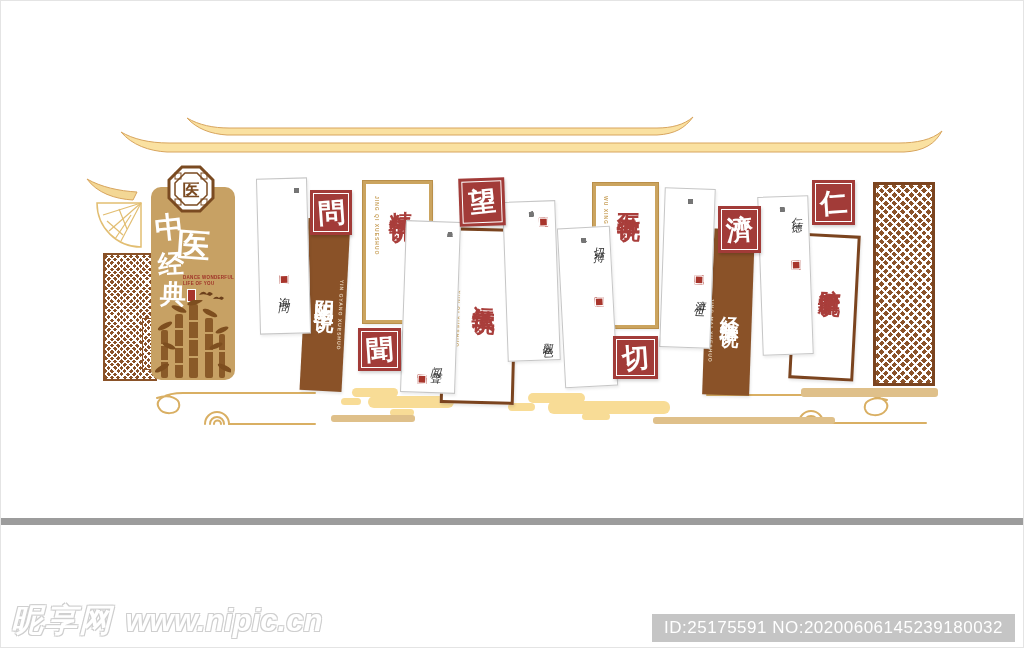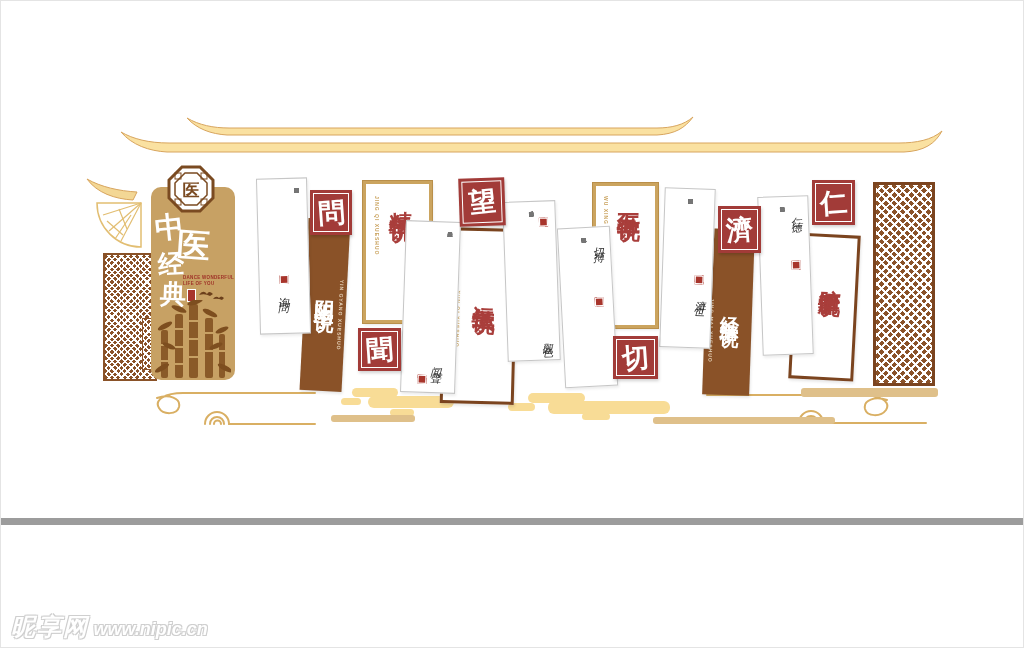--- a/index.html
+++ b/index.html
@@ -98,7 +98,7 @@
            color:#3b3b3b;letter-spacing:1px;}
   .watermark{position:absolute;left:10px;bottom:4px;font-weight:bold;font-style:italic;color:#fff;
      text-shadow:1px 1px 0 #cfcfcf,-1px -1px 0 #cfcfcf,1px -1px 0 #cfcfcf,-1px 1px 0 #cfcfcf;}
-  .wm-cn{font-size:24px;letter-spacing:2px;}
+  .wm-cn{font-size:32px;letter-spacing:2px;}
   .wm-url{font-size:18px;}
   .id-badge{position:absolute;right:8px;bottom:5px;background:#c5c5c5;color:#fff;font-size:17px;
             padding:4px 12px;letter-spacing:.5px;}

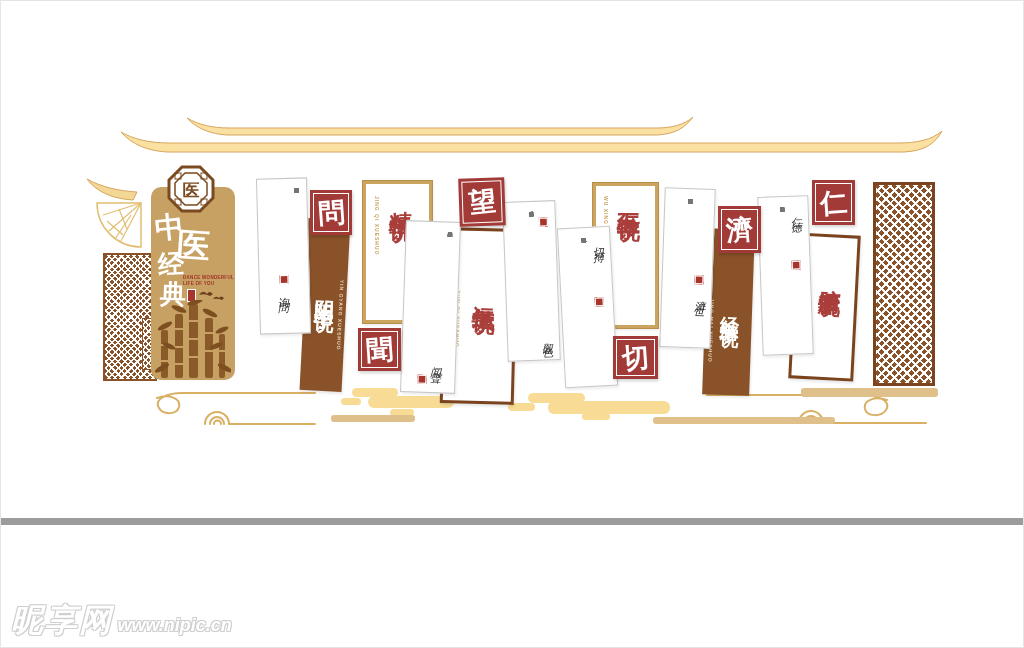--- a/index.html
+++ b/index.html
@@ -99,7 +99,7 @@
   .watermark{position:absolute;left:10px;bottom:4px;font-weight:bold;font-style:italic;color:#fff;
      text-shadow:1px 1px 0 #cfcfcf,-1px -1px 0 #cfcfcf,1px -1px 0 #cfcfcf,-1px 1px 0 #cfcfcf;}
   .wm-cn{font-size:32px;letter-spacing:2px;}
-  .wm-url{font-size:18px;}
+  .wm-url{font-size:31px;margin-left:8px;}
   .id-badge{position:absolute;right:8px;bottom:5px;background:#c5c5c5;color:#fff;font-size:17px;
             padding:4px 12px;letter-spacing:.5px;}
 </style>

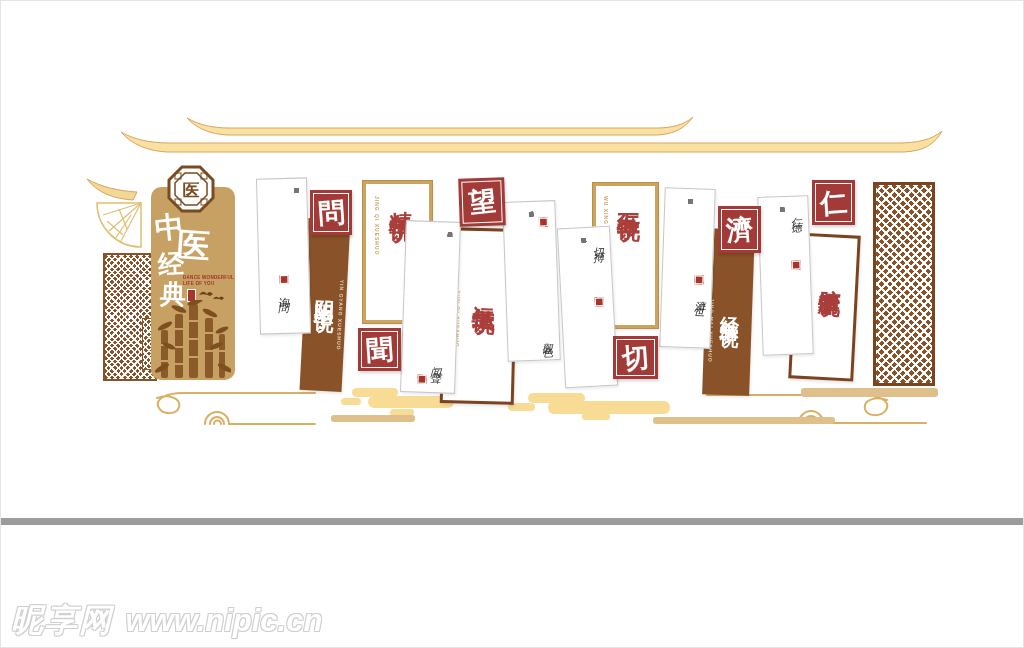--- a/index.html
+++ b/index.html
@@ -312,6 +312,7 @@
     <span class="wm-cn">昵享网</span>
     <span class="wm-url">www.nipic.cn</span>
   </div>
+  <div class="id-badge">ID:25175591 NO:20200606145239180032</div>
 
 </div>
 

